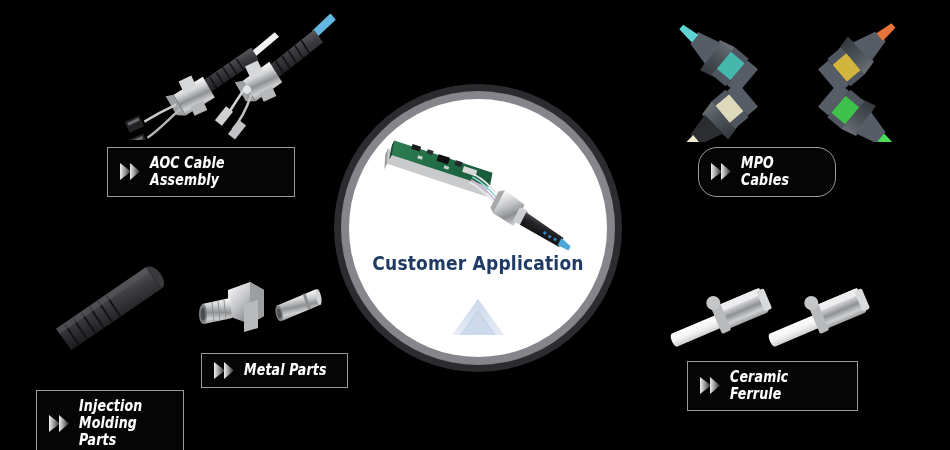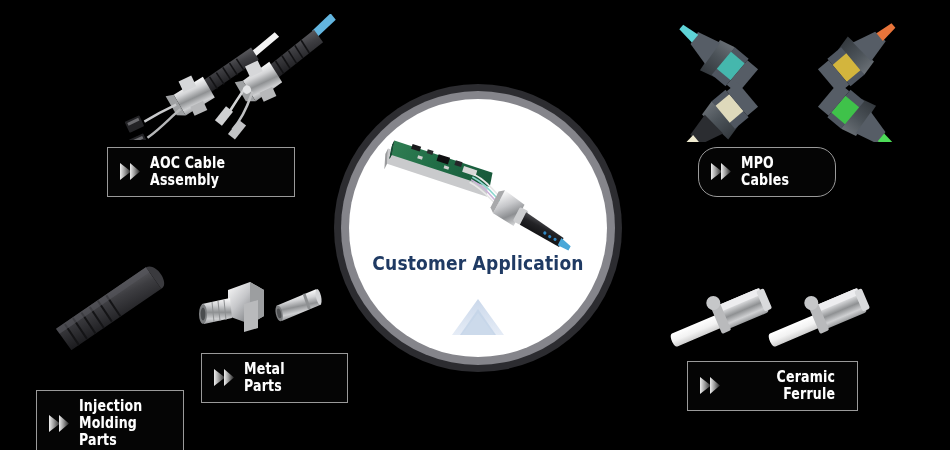--- a/index.html
+++ b/index.html
@@ -19,6 +19,7 @@
     border:1px solid #9a9a9a;
     box-sizing:border-box;
     padding:7px 14px 7px 11px;
+    font-style:italic;
   }
   .chip .arrow{
     width:22px;height:19px;flex:0 0 auto;

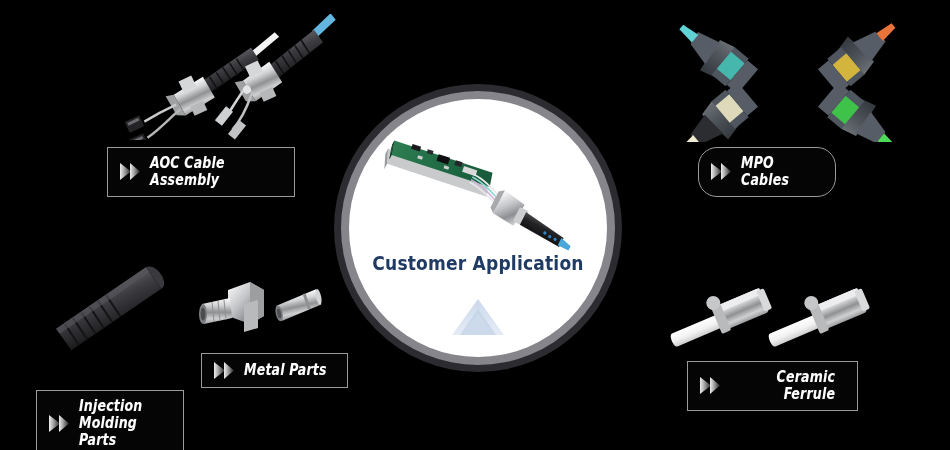--- a/index.html
+++ b/index.html
@@ -377,7 +377,7 @@
     </g>
   </svg>
 
-  <div class="chip" style="left:687px;top:361px;width:171px;text-align:right;">
+  <div class="chip" style="left:687px;top:361px;width:171px;">
     <svg class="arrow" viewBox="0 0 22 19">
       <path d="M1 1 L12 9.5 L1 18 Z" fill="url(#gArrow)"></path>
       <path d="M11 1 L21 9.5 L11 18 Z" fill="url(#gArrow)"></path>

